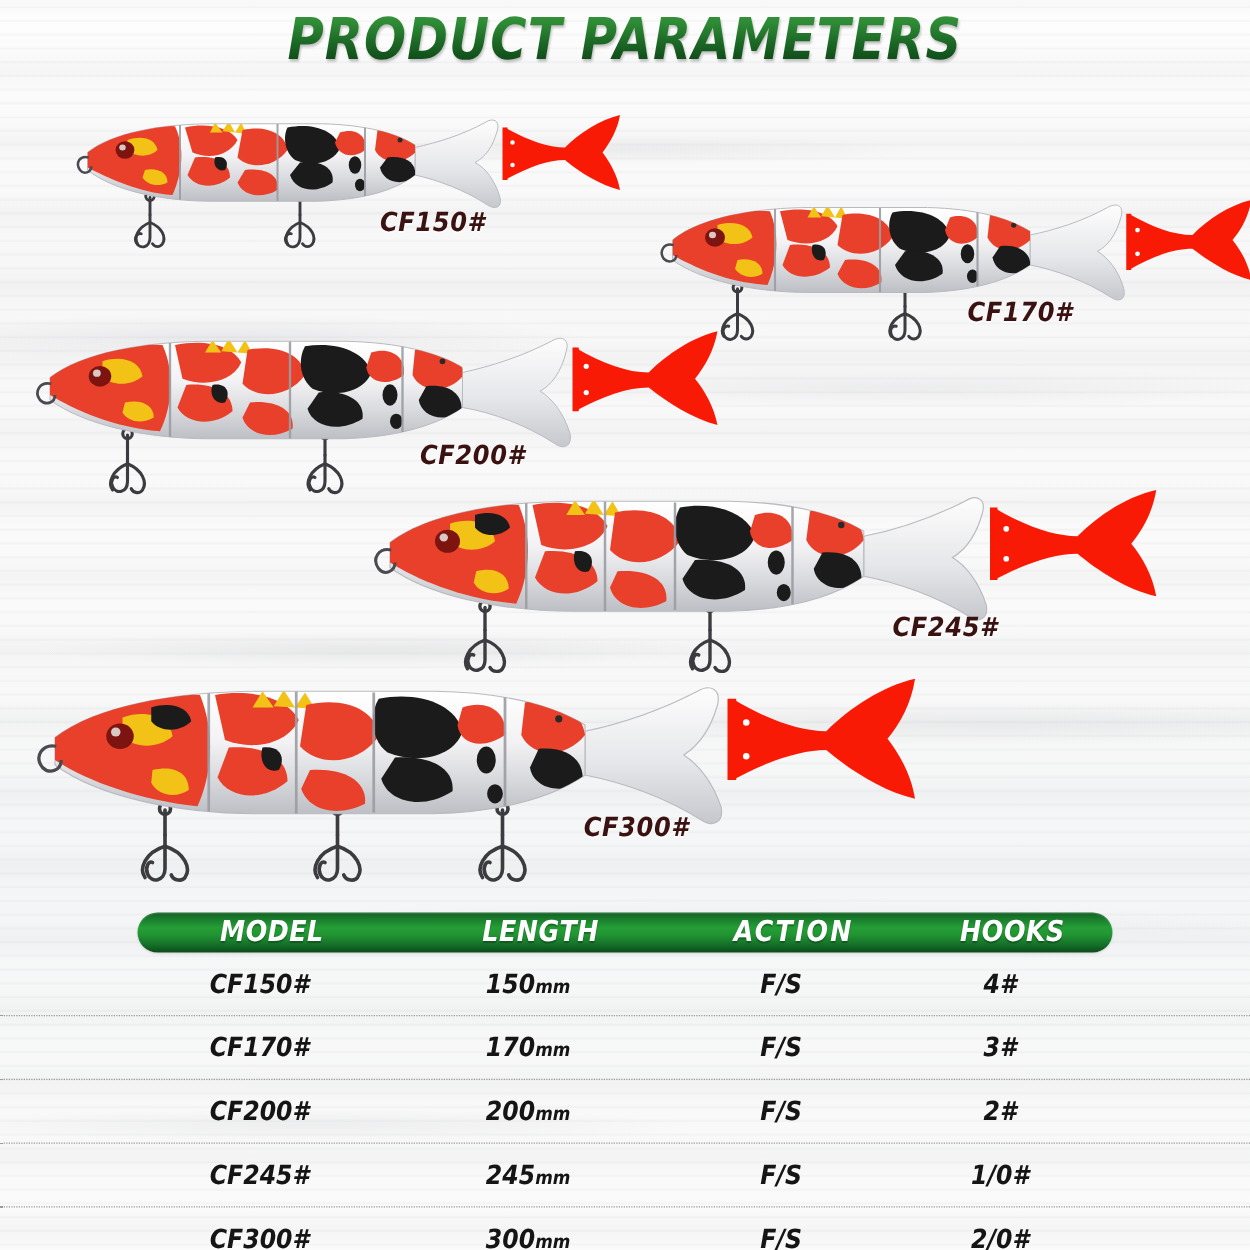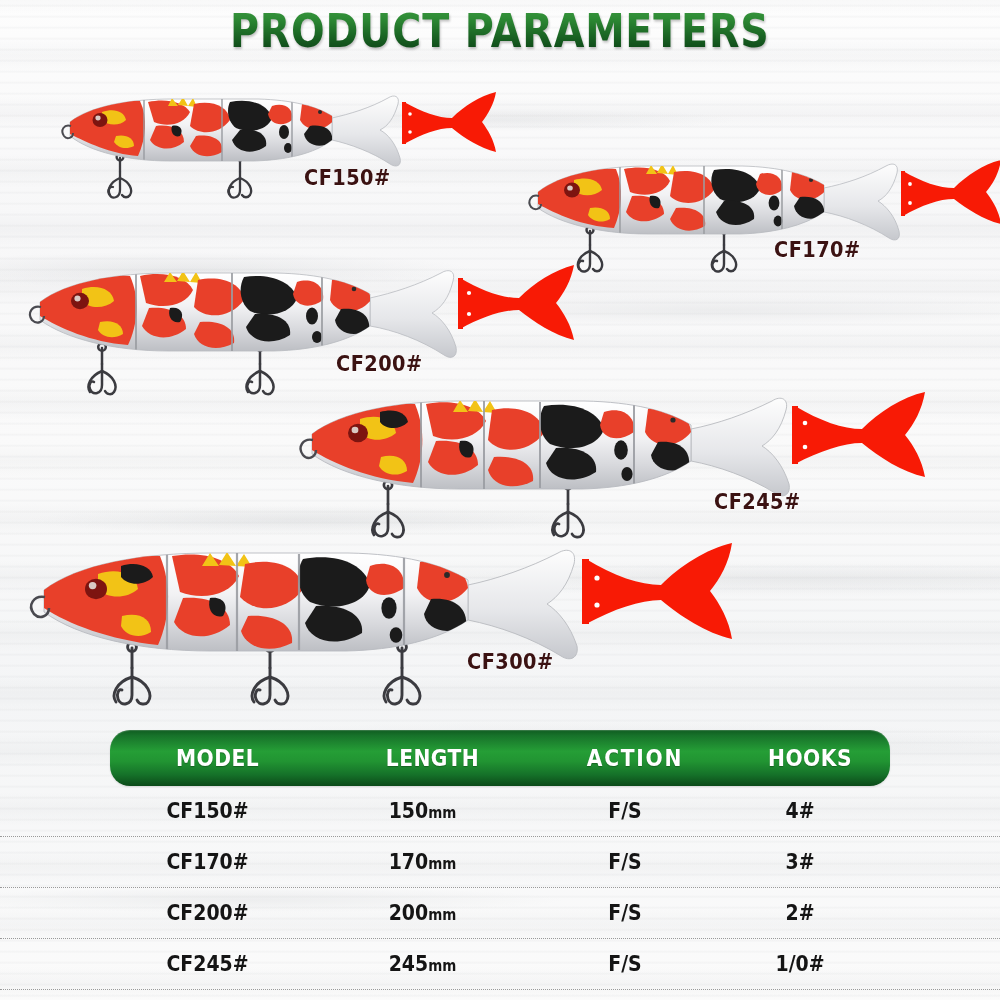--- a/index.html
+++ b/index.html
@@ -34,6 +34,7 @@
         rgba(150,153,158,0.00) 58px),
       linear-gradient(180deg, #fdfdfd 0%, #f7f7f8 22%, #fafafa 45%, #f4f5f6 70%, #fbfbfb 100%);
     overflow: hidden;
+    font-style: italic;
   }
   
   #page::before {

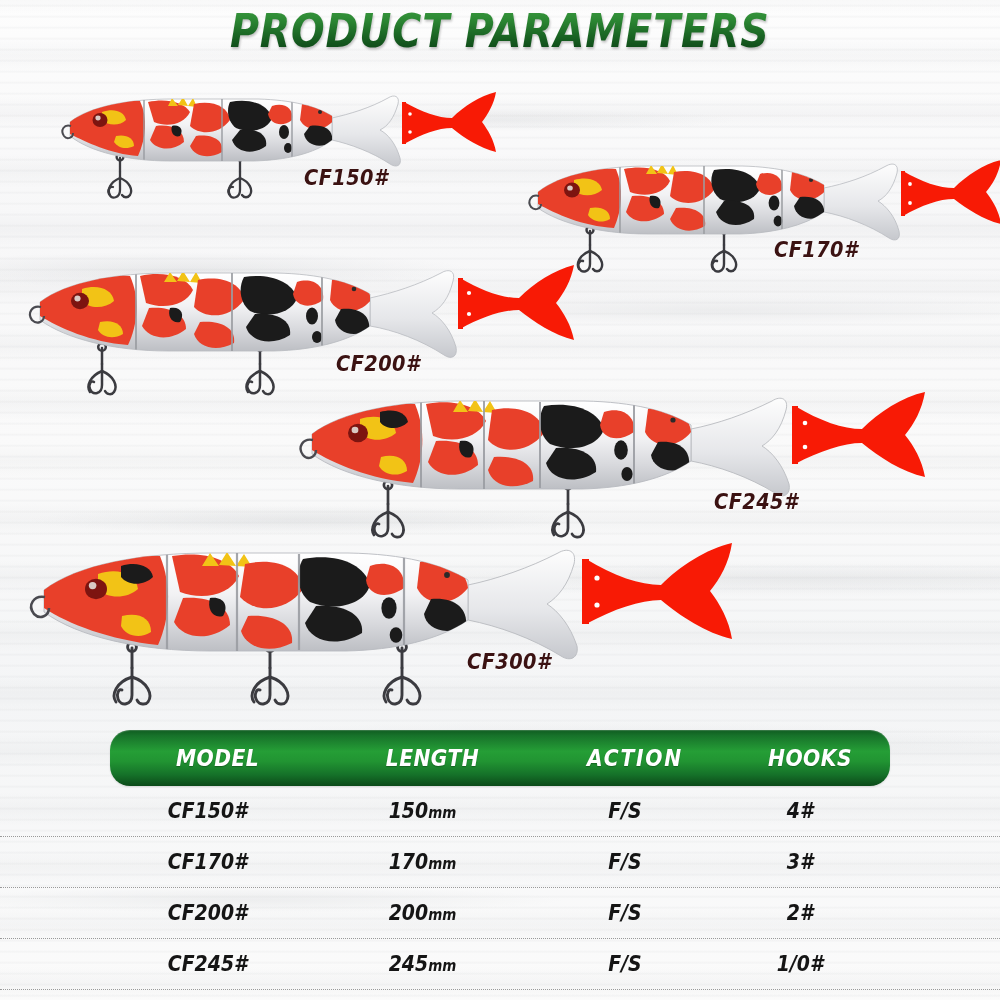--- a/index.html
+++ b/index.html
@@ -114,7 +114,7 @@
   #table-head {
     position: relative;
     margin: 0 auto;
-    width: 780px; height: 56px;
+    width: 780px; height: 32px;
     border-radius: 20px;
     background:
       linear-gradient(180deg,

